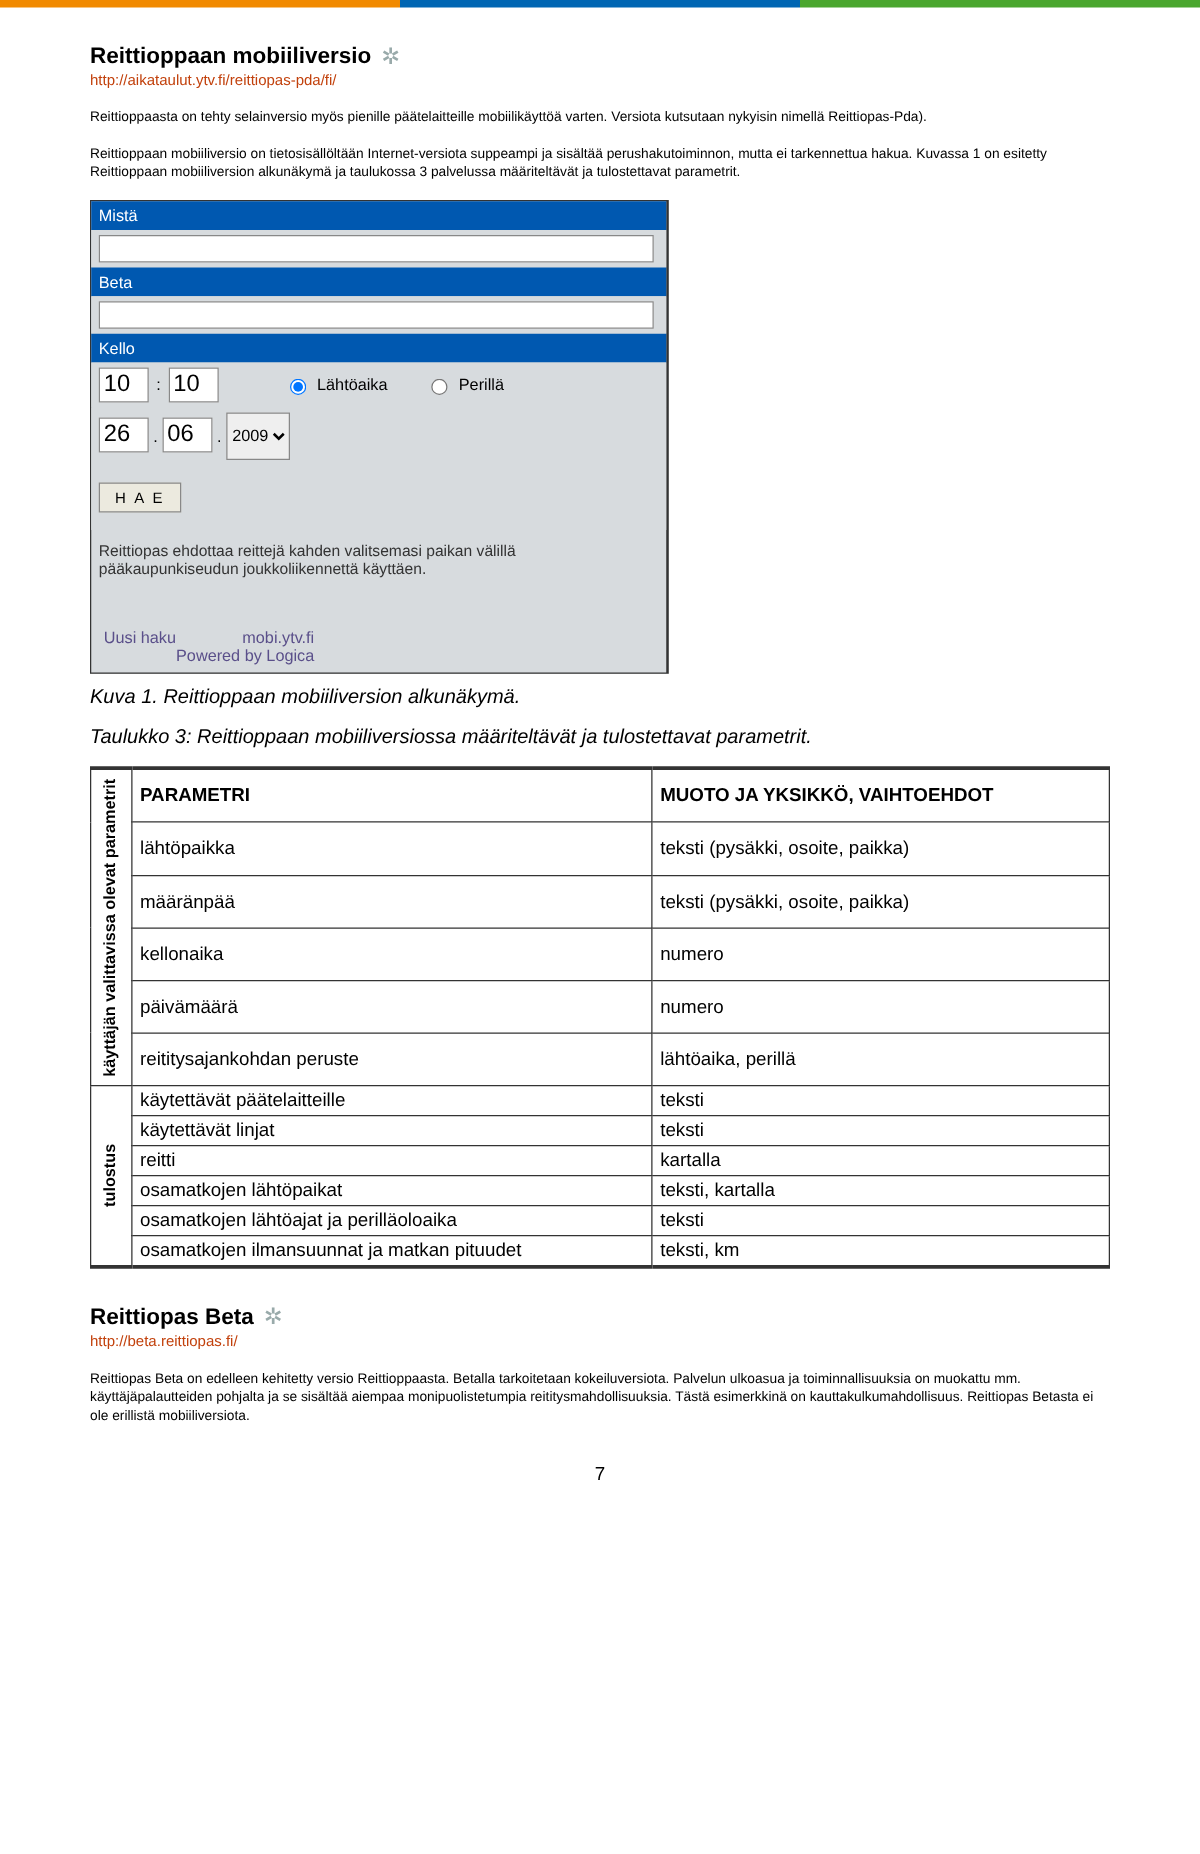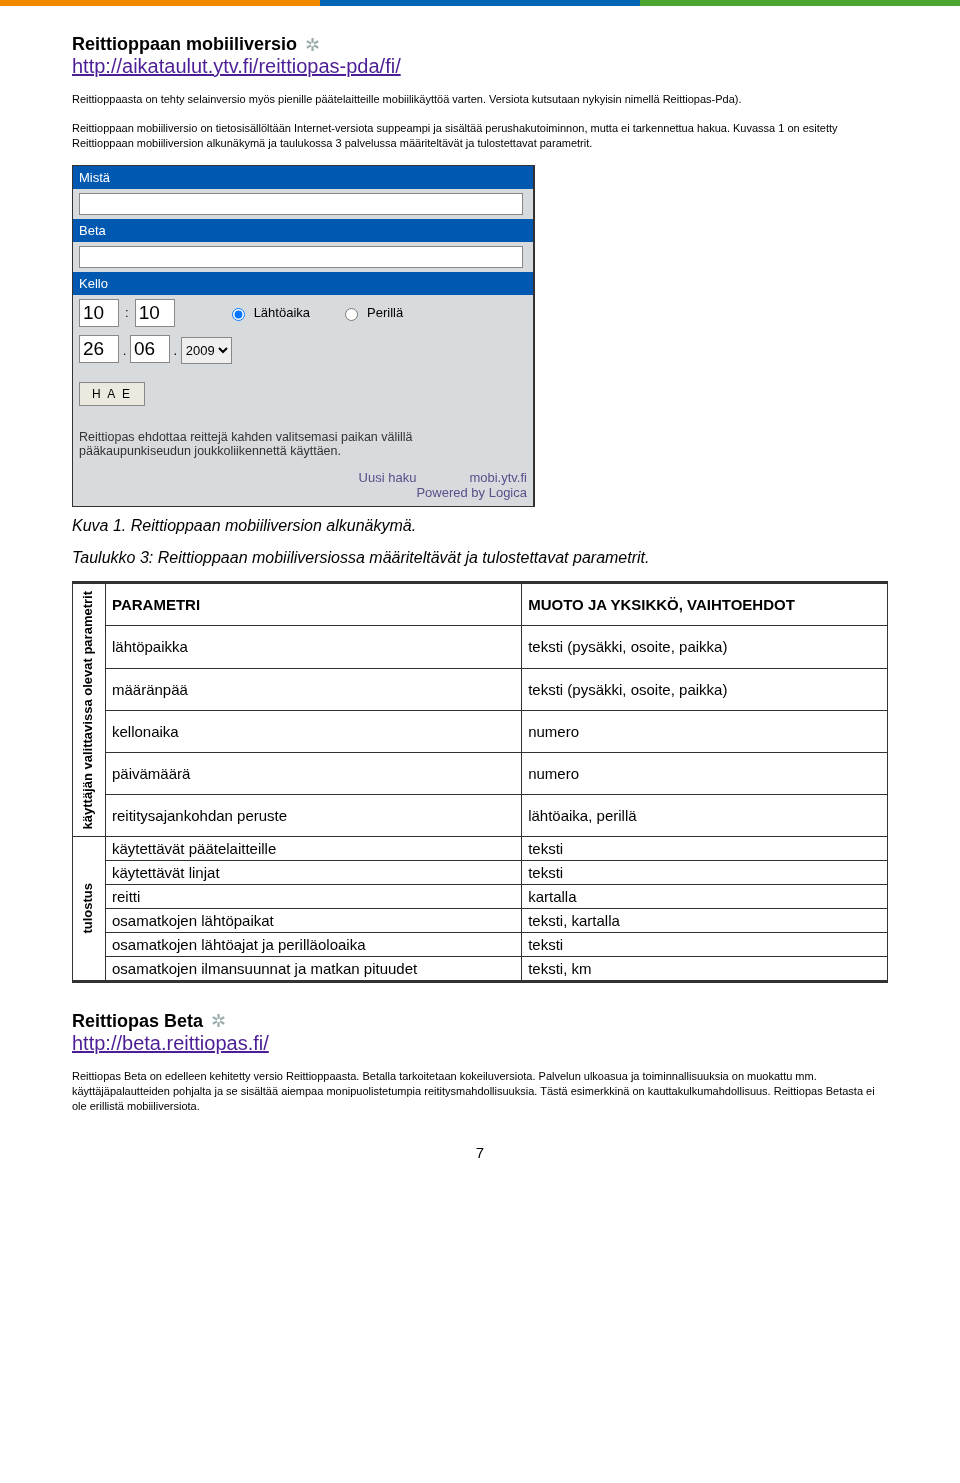--- a/index.html
+++ b/index.html
@@ -35,9 +35,8 @@
     line-height: 1;
   }
   a.link {
-    color: #4c1d95;
-    text-decoration: underline;
-    font-size: 20px;
+    color: #c2410c;
+    font-size: 12px;
   }
   p.body {
     font-size: 11px;

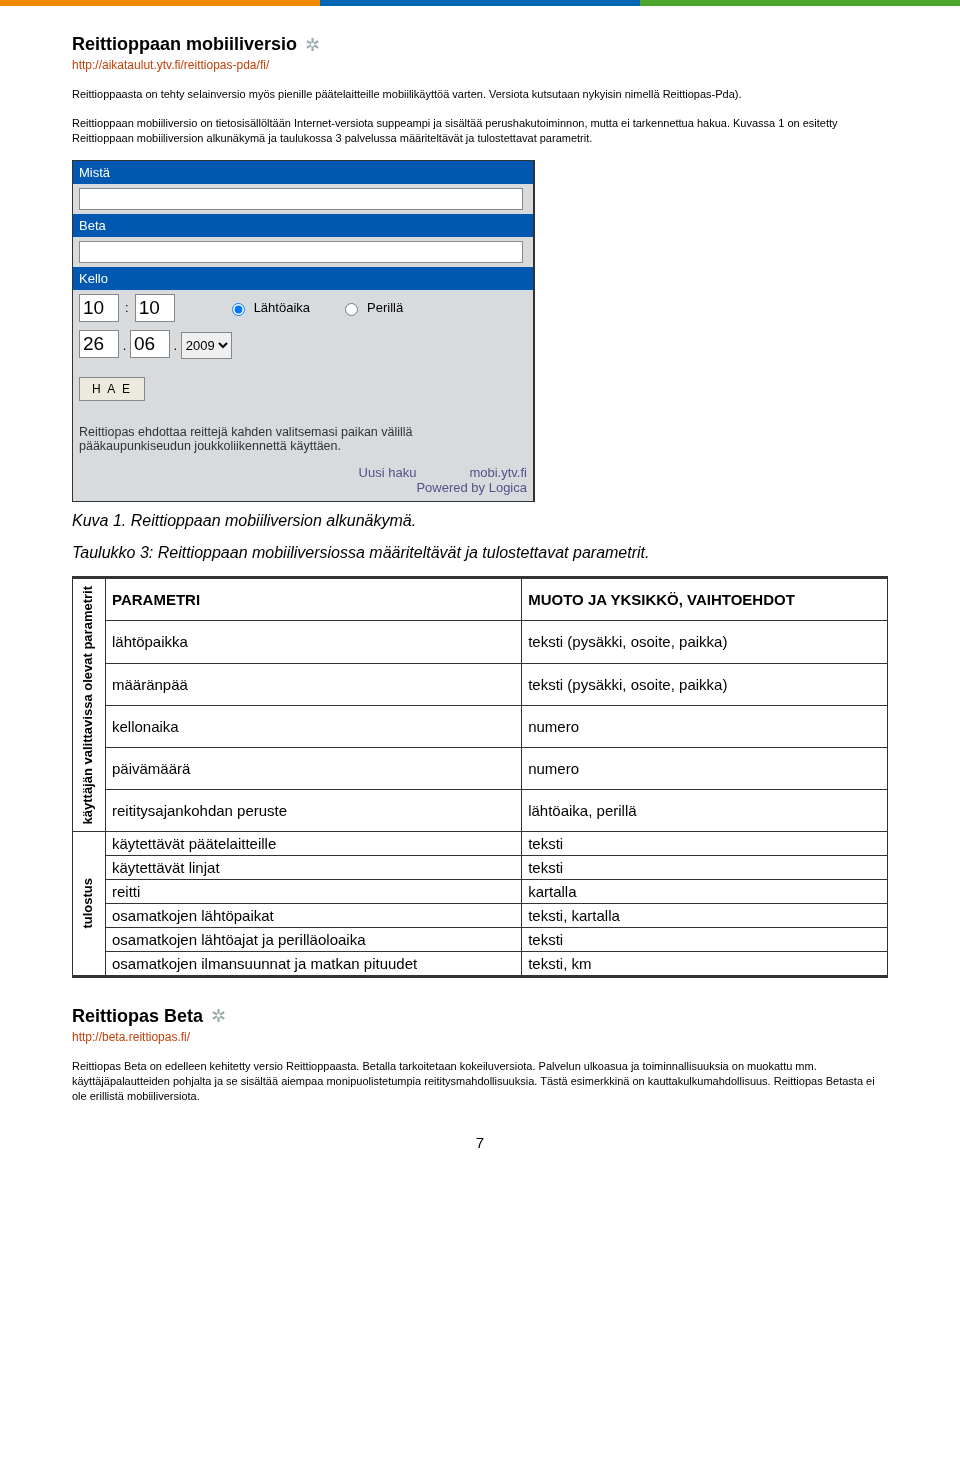--- a/index.html
+++ b/index.html
@@ -80,7 +80,7 @@
   }
   .mobile-shot select.year {
     border: 1px solid #888;
-    height: 27px;
+    height: 38px;
     font-size: 13px;
   }
   .radio-row {

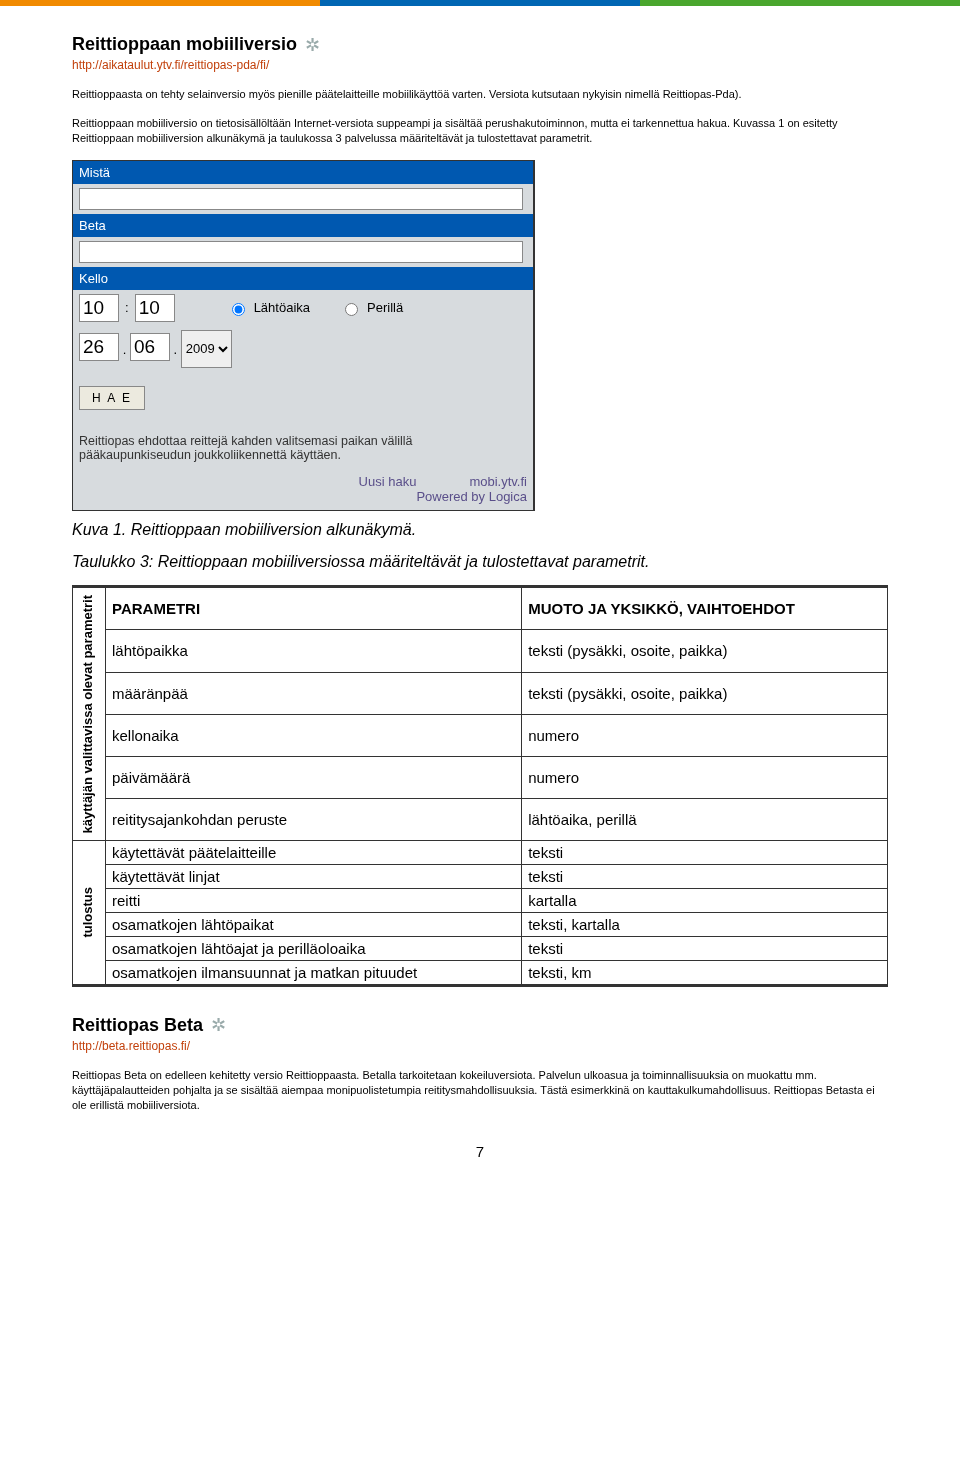--- a/index.html
+++ b/index.html
@@ -107,10 +107,11 @@
   }
   .footer-links {
     display: flex;
-    justify-content: flex-end;
-    padding: 4px 6px 6px 0;
+    justify-content: flex-start;
+    padding: 4px 6px 6px 10px;
     color: #5a4f8a;
     font-size: 13px;
+    margin-top: 28px;
   }
   .footer-links .right {
     text-align: right;

